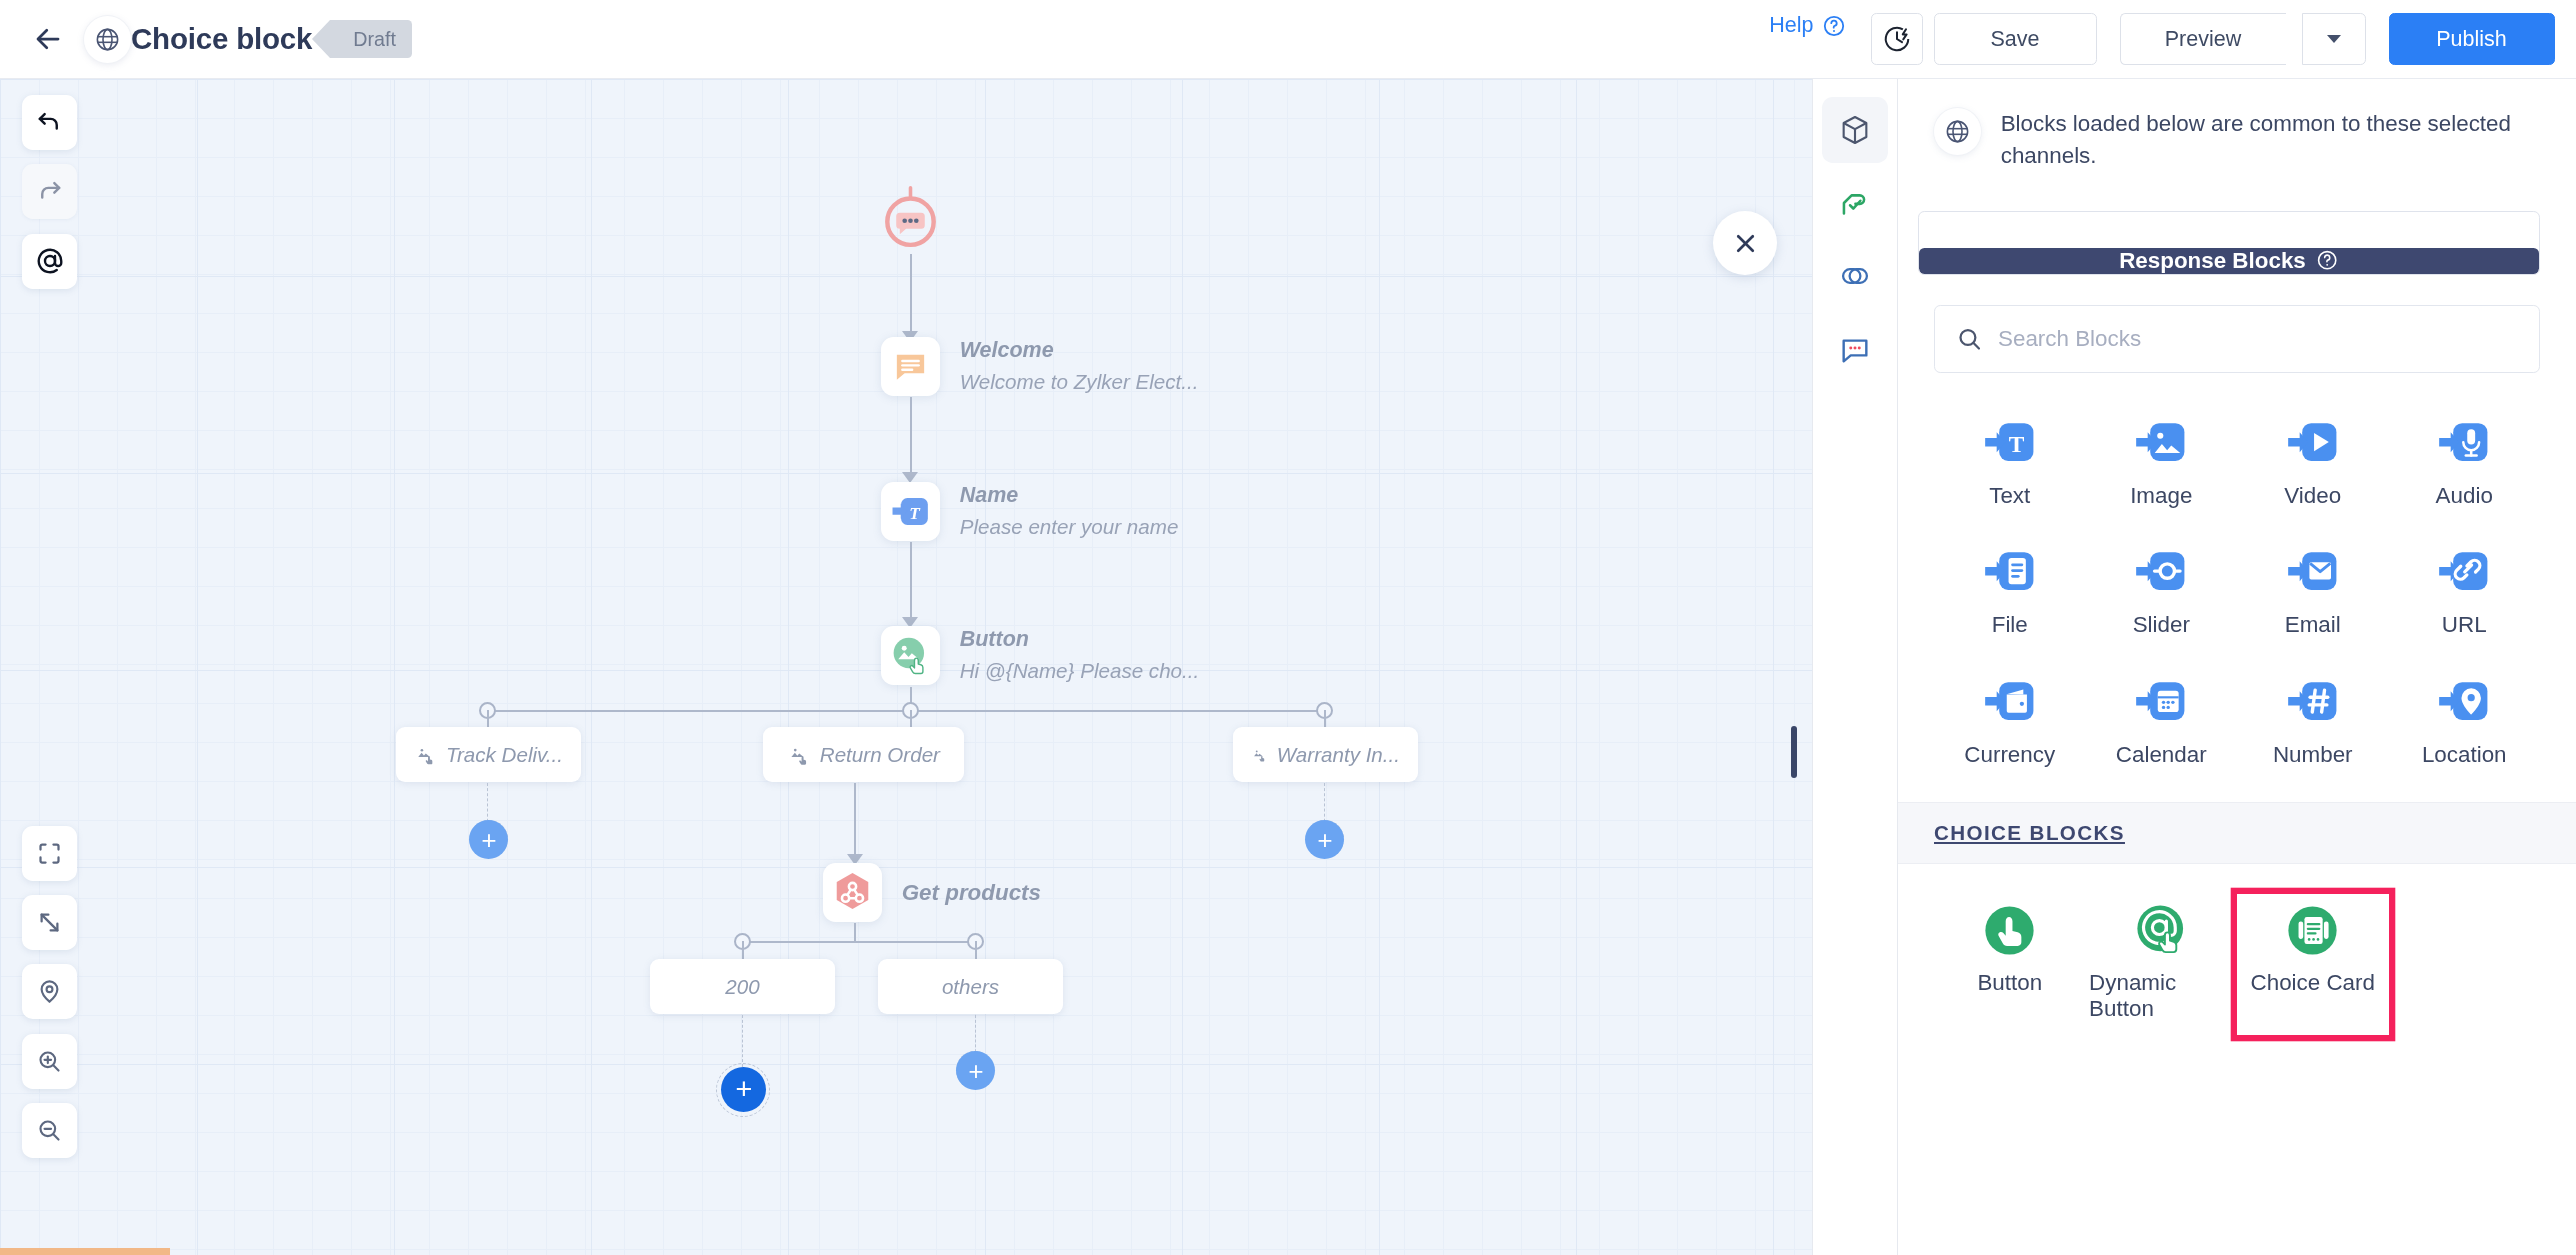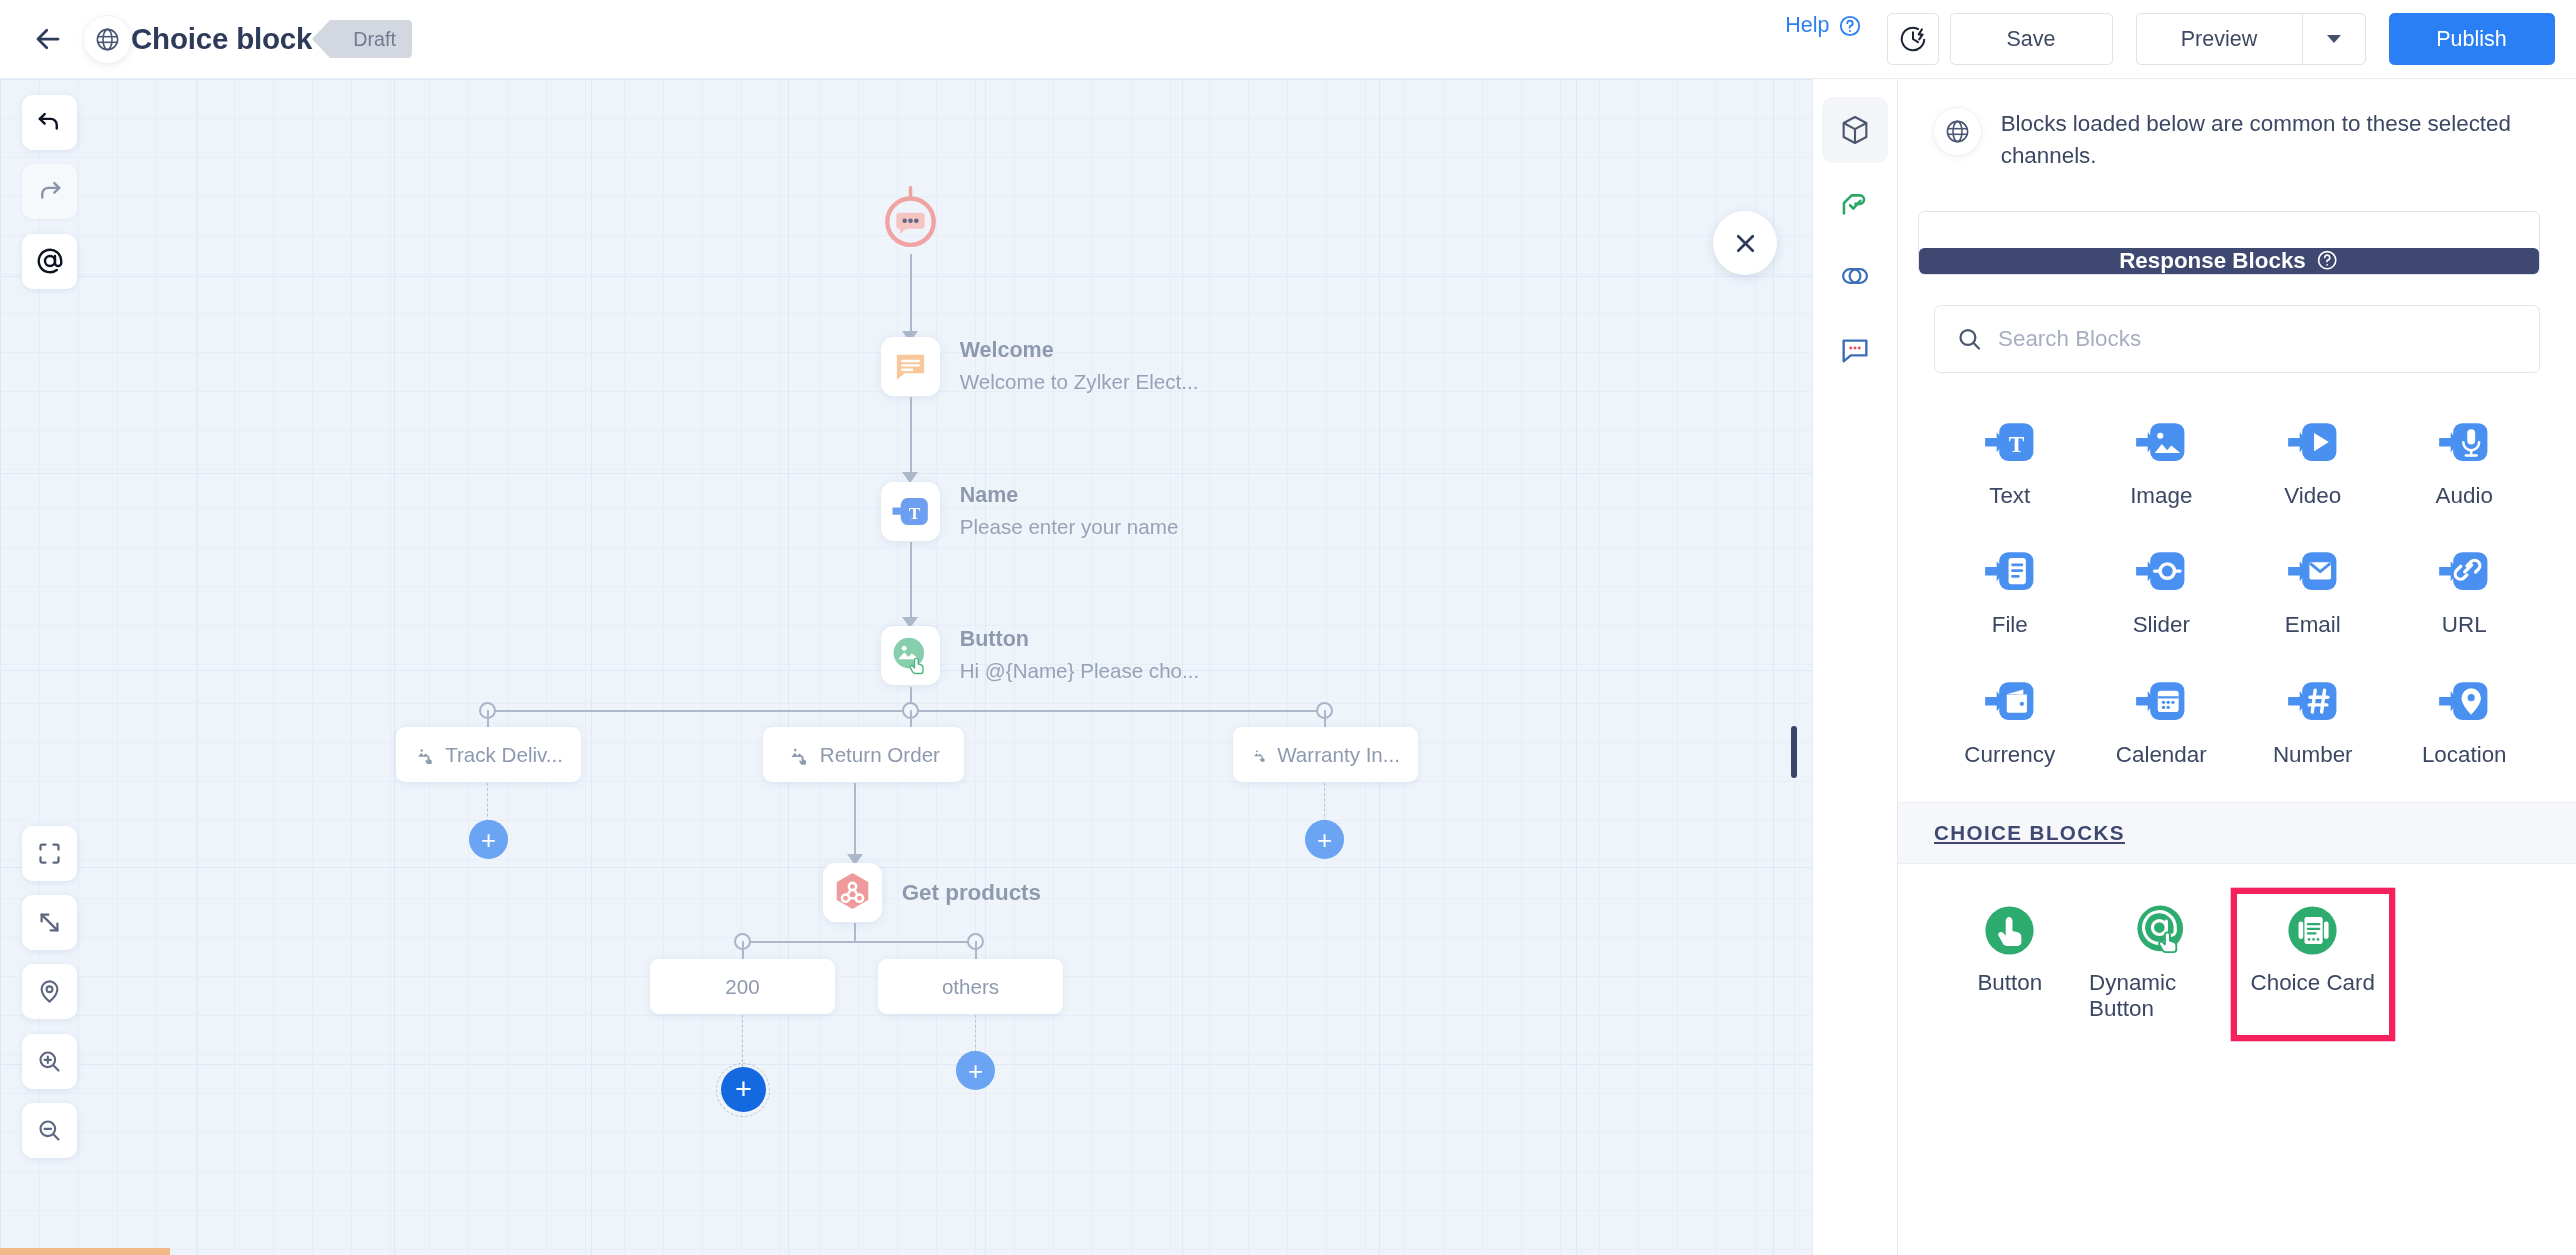--- a/index.html
+++ b/index.html
@@ -47,7 +47,7 @@
     cursor:pointer; padding:0 27px;
   }
   .btn-save { margin-left:11px; min-width:163px; }
-  .split { display:flex; margin-left:23px; }
+  .split { display:flex; margin-left:23px;gap:16px; }
   .split .btn-preview { border-radius:5.4px 0 0 5.4px; min-width:166px; border-right:none; }
   .split .btn-caret { border-radius:0 5.4px 5.4px 0; width:64px; padding:0; }
   .btn-publish {

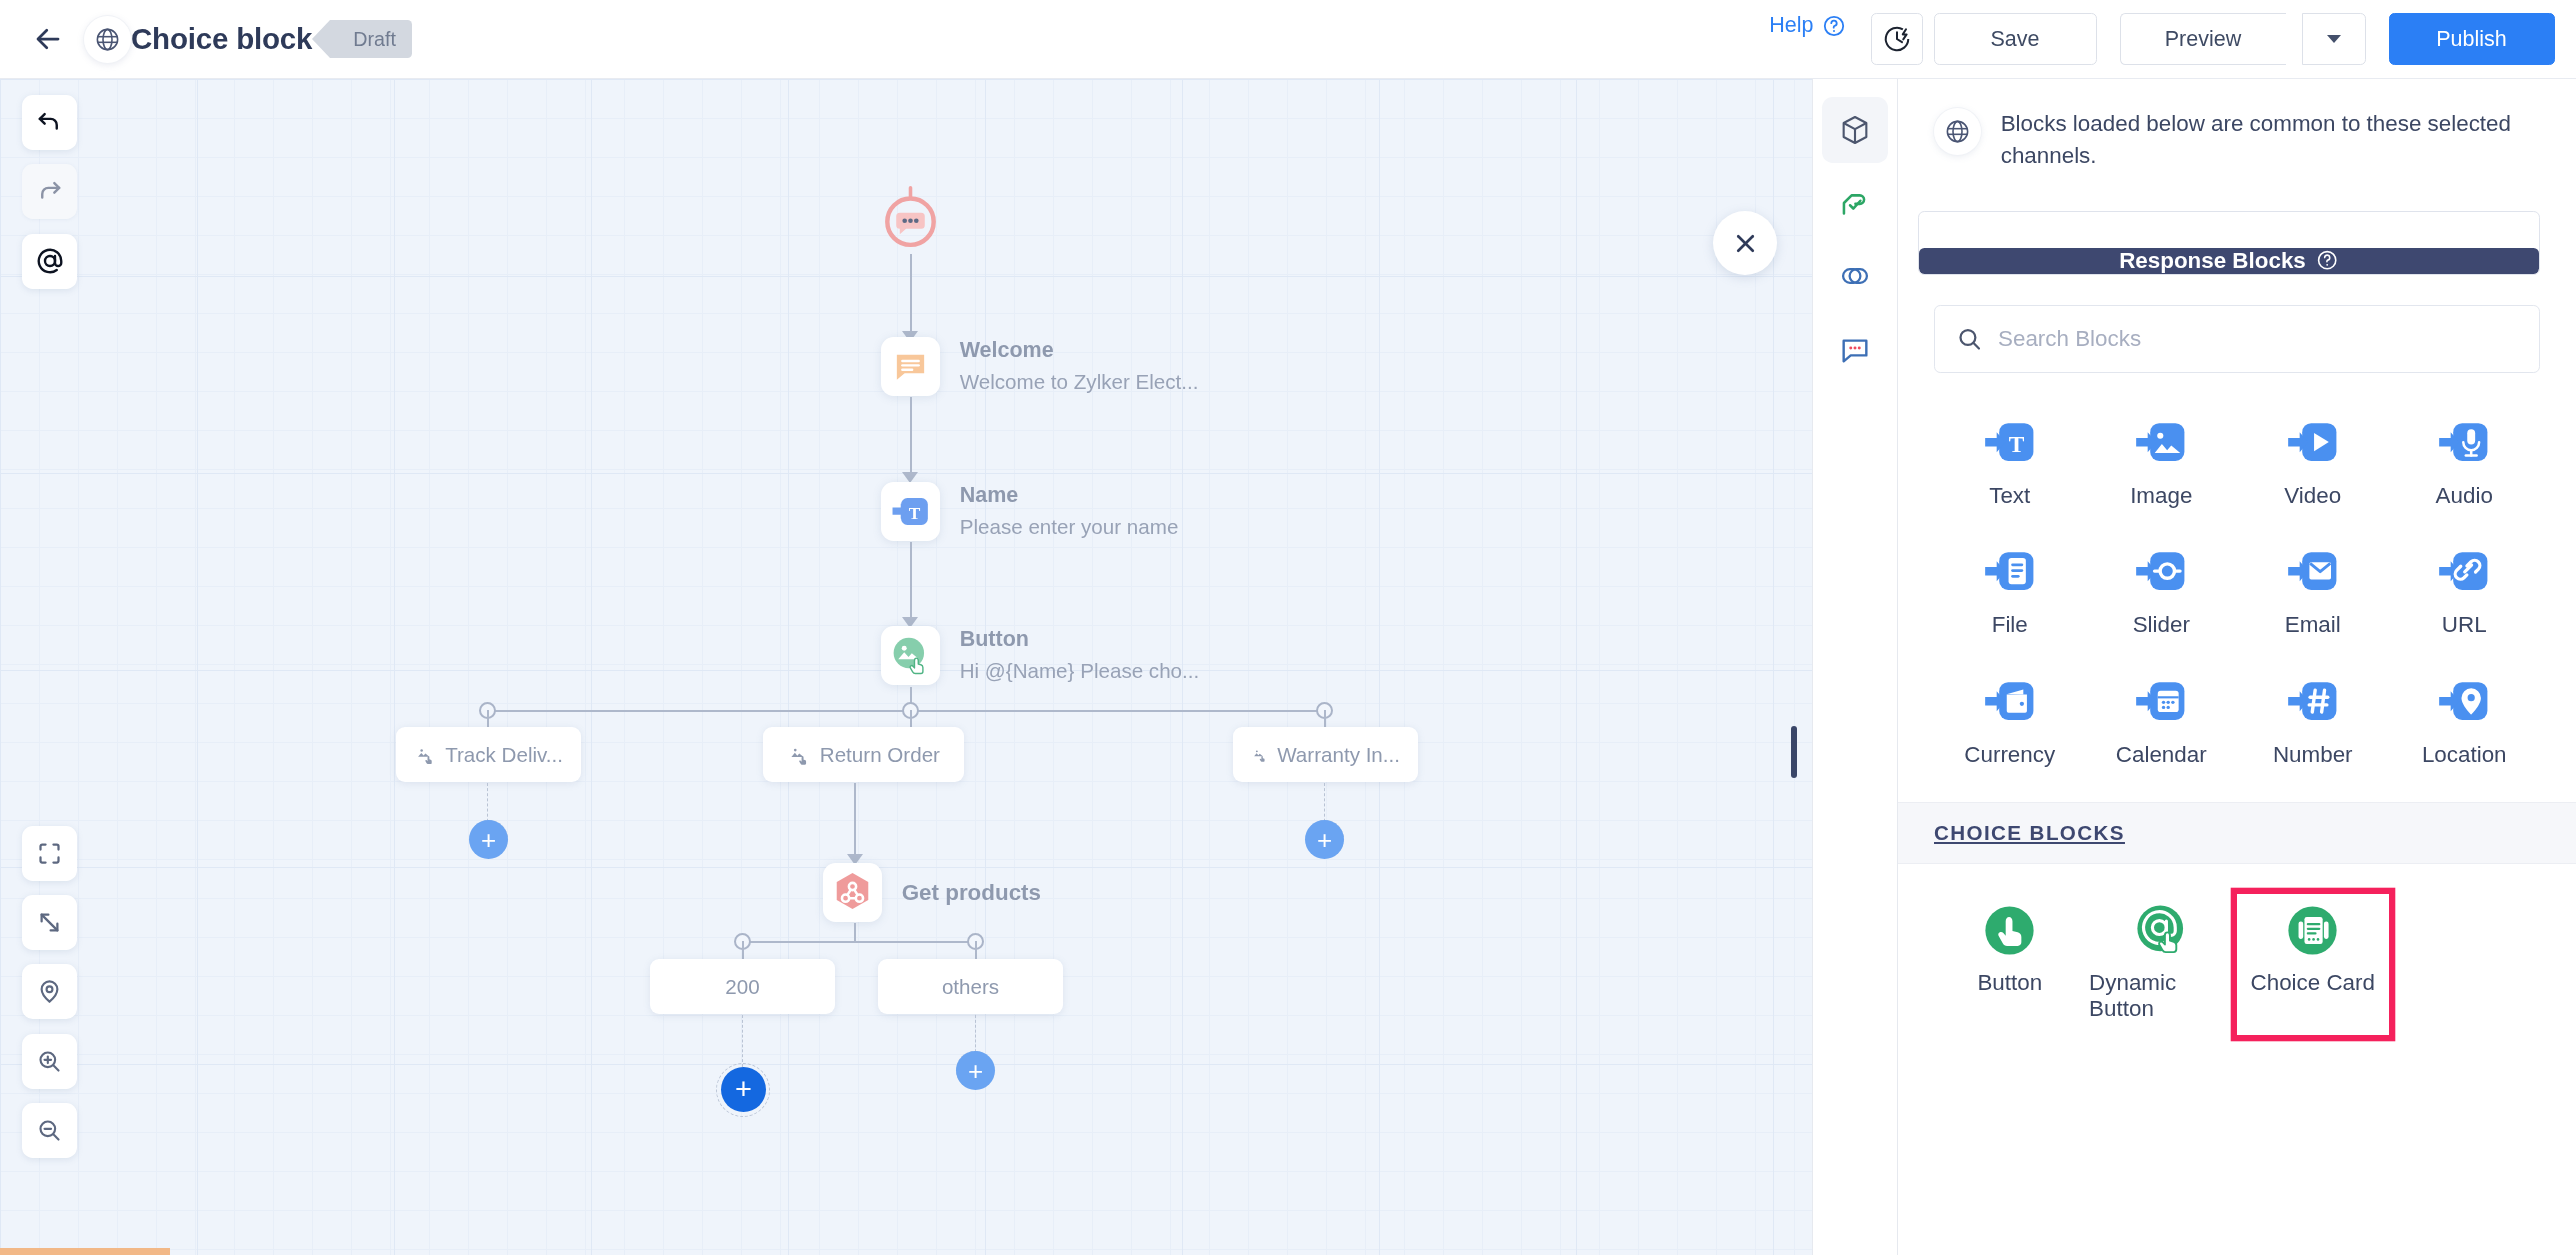--- a/index.html
+++ b/index.html
@@ -90,7 +90,7 @@
   }
 
   
-  .flow { position:absolute; left:0; top:0; width:1812px; height:100%; }
+  .flow { position:absolute; left:0; top:0; width:1812px; height:100%;font-style:italic; }
   .node-icon {
     width:59px; height:59px; border-radius:12.5px; background:#fff;
     box-shadow:0 1.8px 8px rgba(120,140,175,.16);

